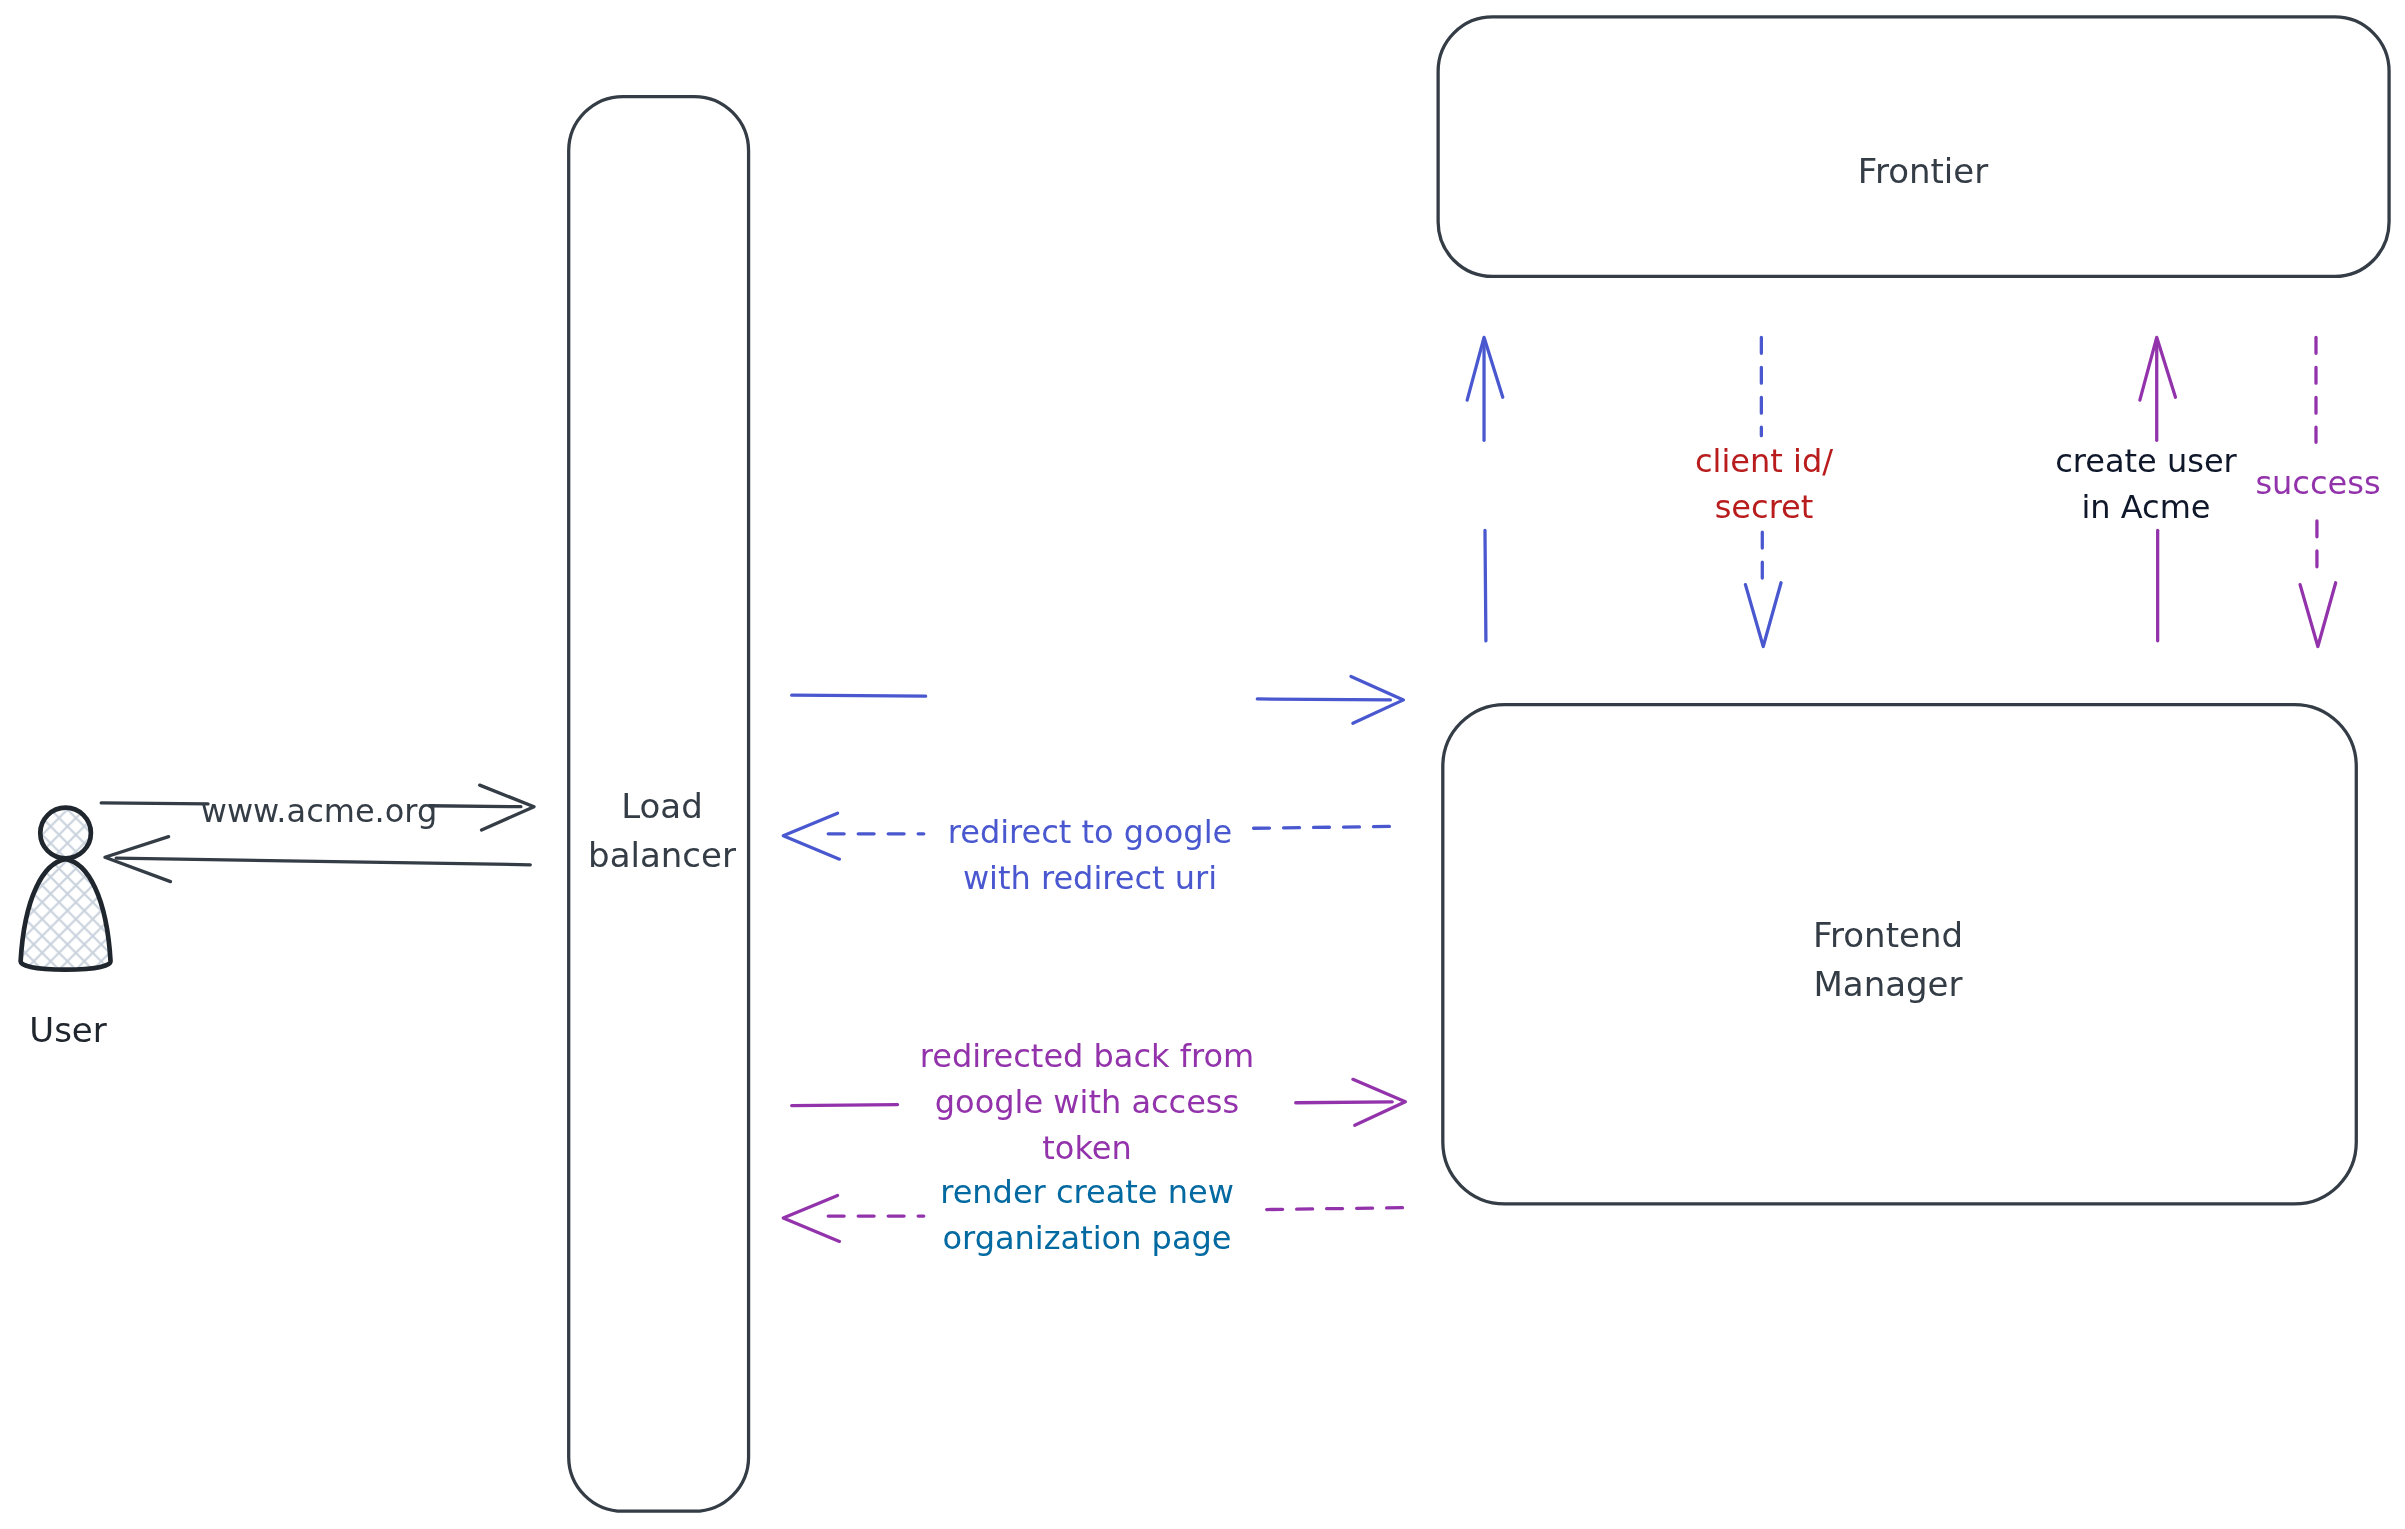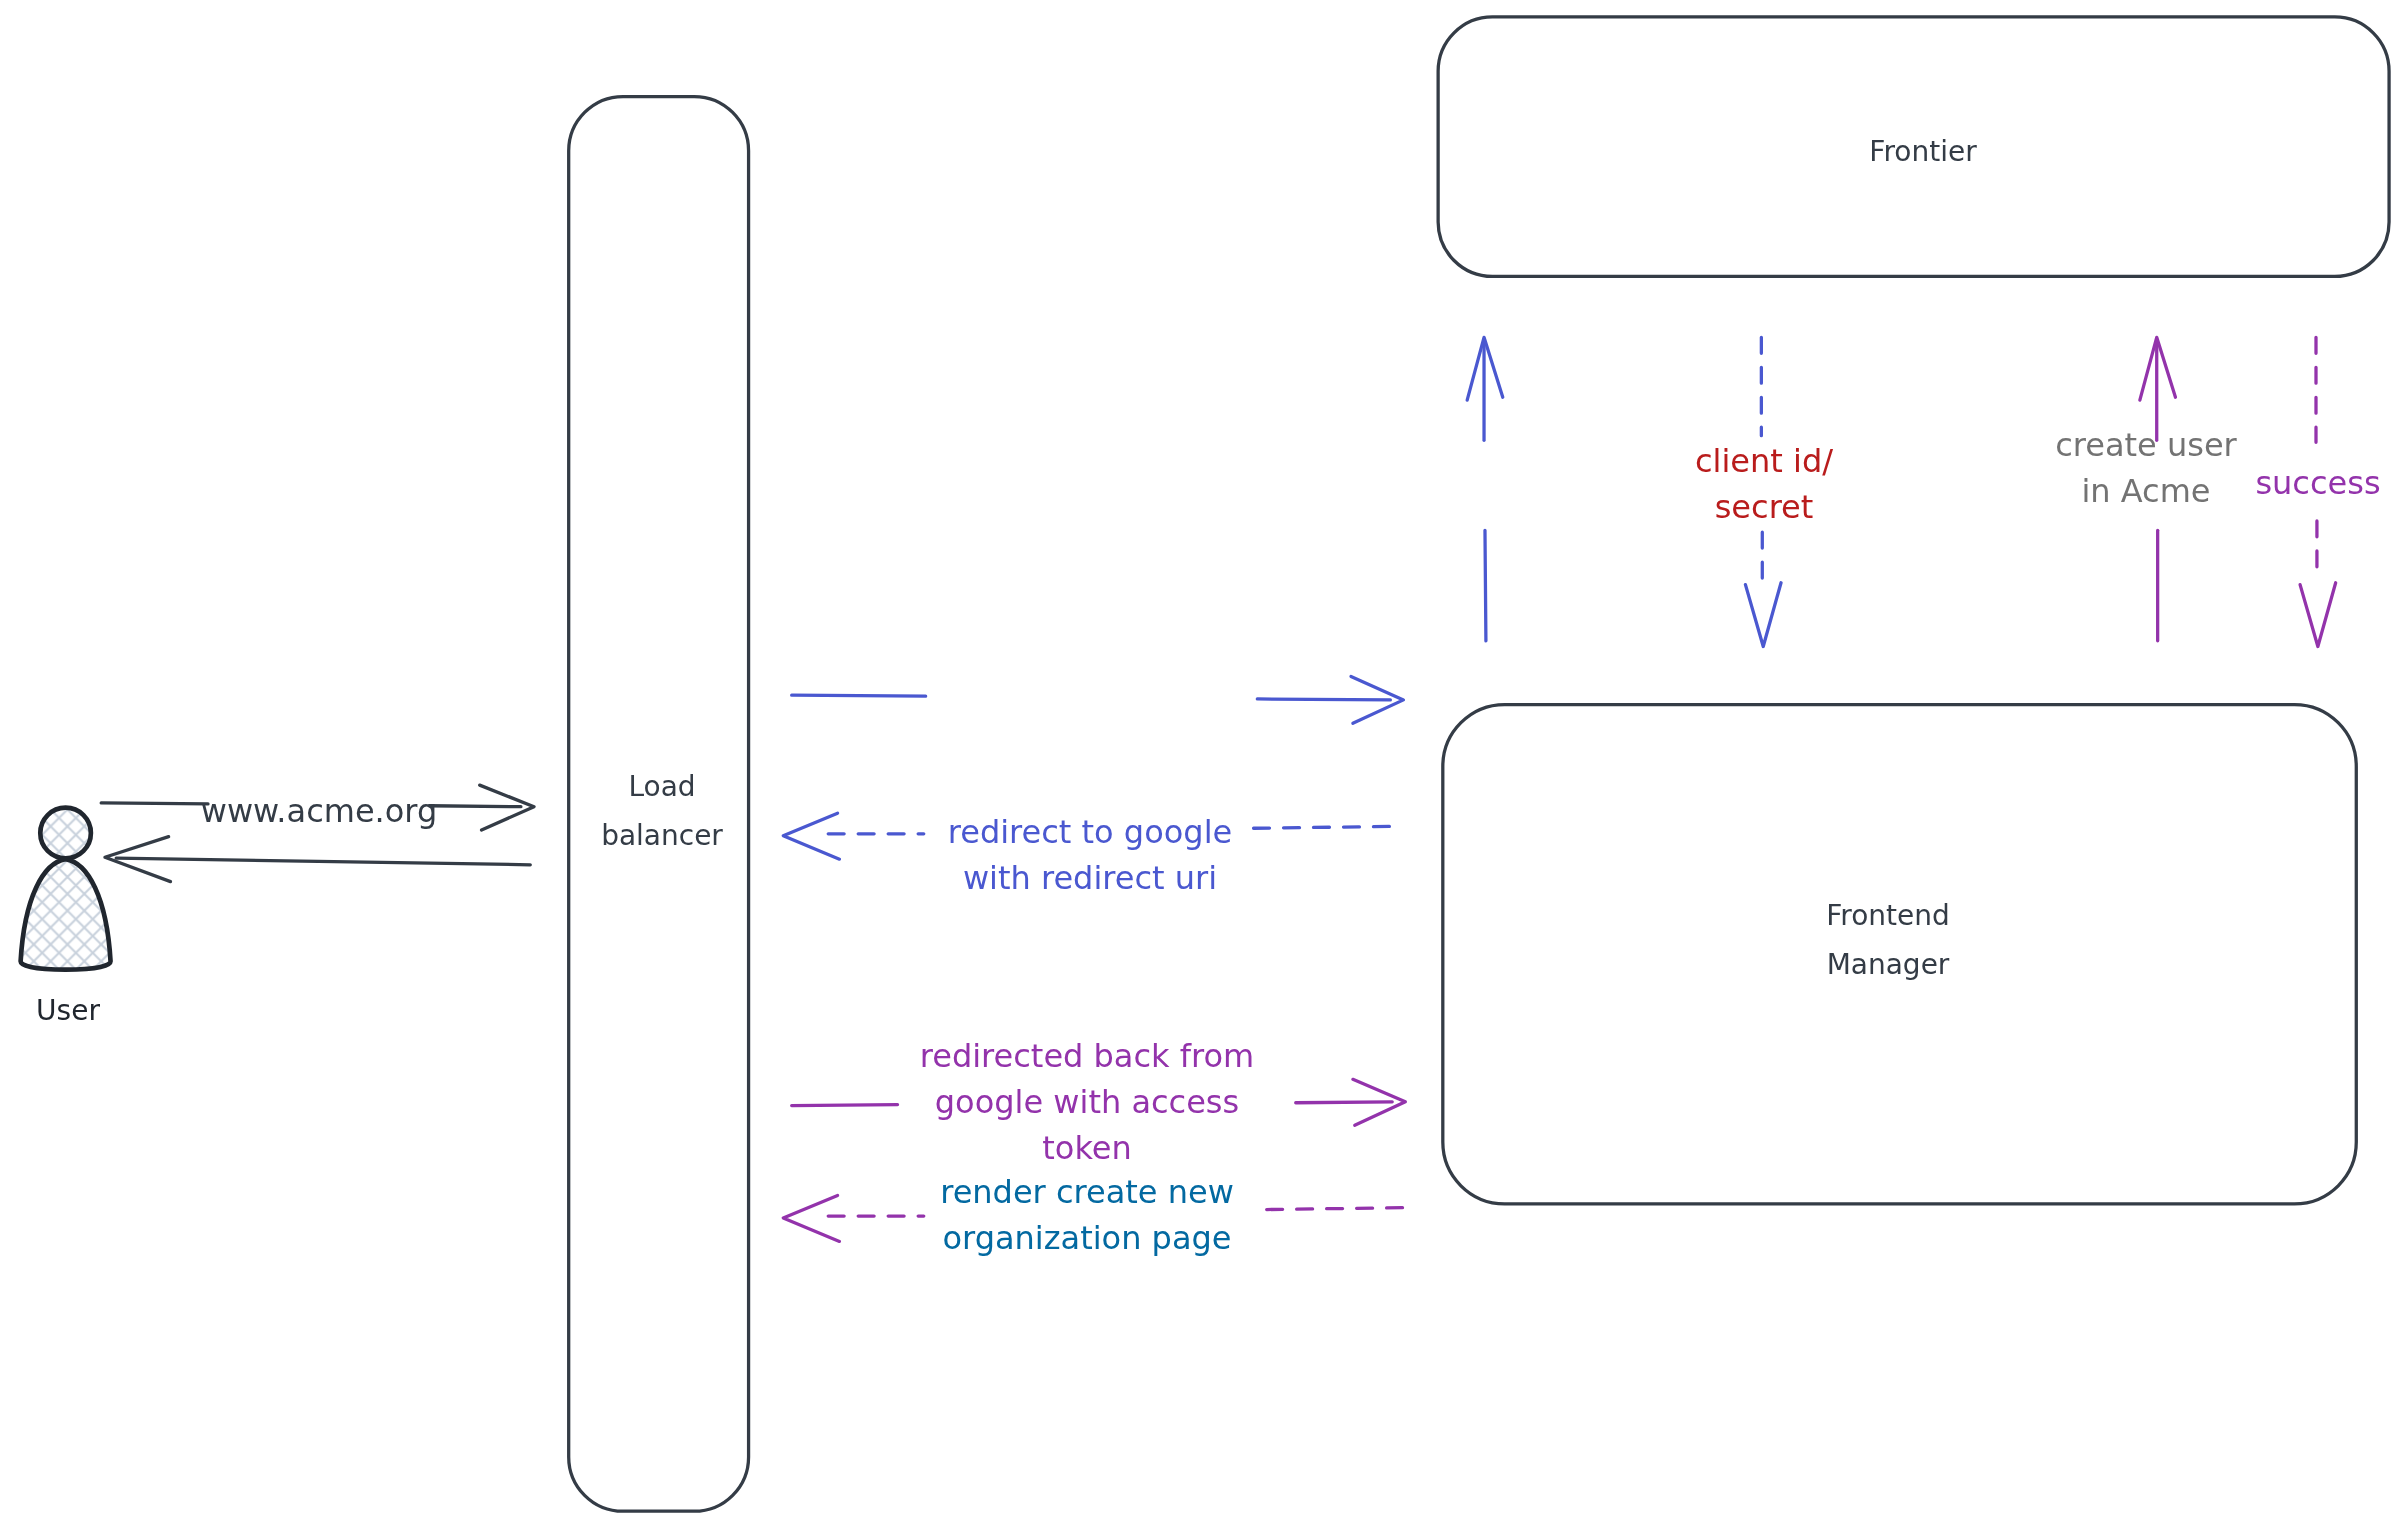--- a/index.html
+++ b/index.html
@@ -19,7 +19,7 @@
     text-align: center;
     pointer-events: none;
   }
-  .node-lbl { font-size: 28px; line-height: 49px; }
+  .node-lbl { font-size: 34px; line-height: 49px; margin-top: 20px; }
   .edge-lbl { font-size: 32px; line-height: 46px; }
 </style>
 </head>

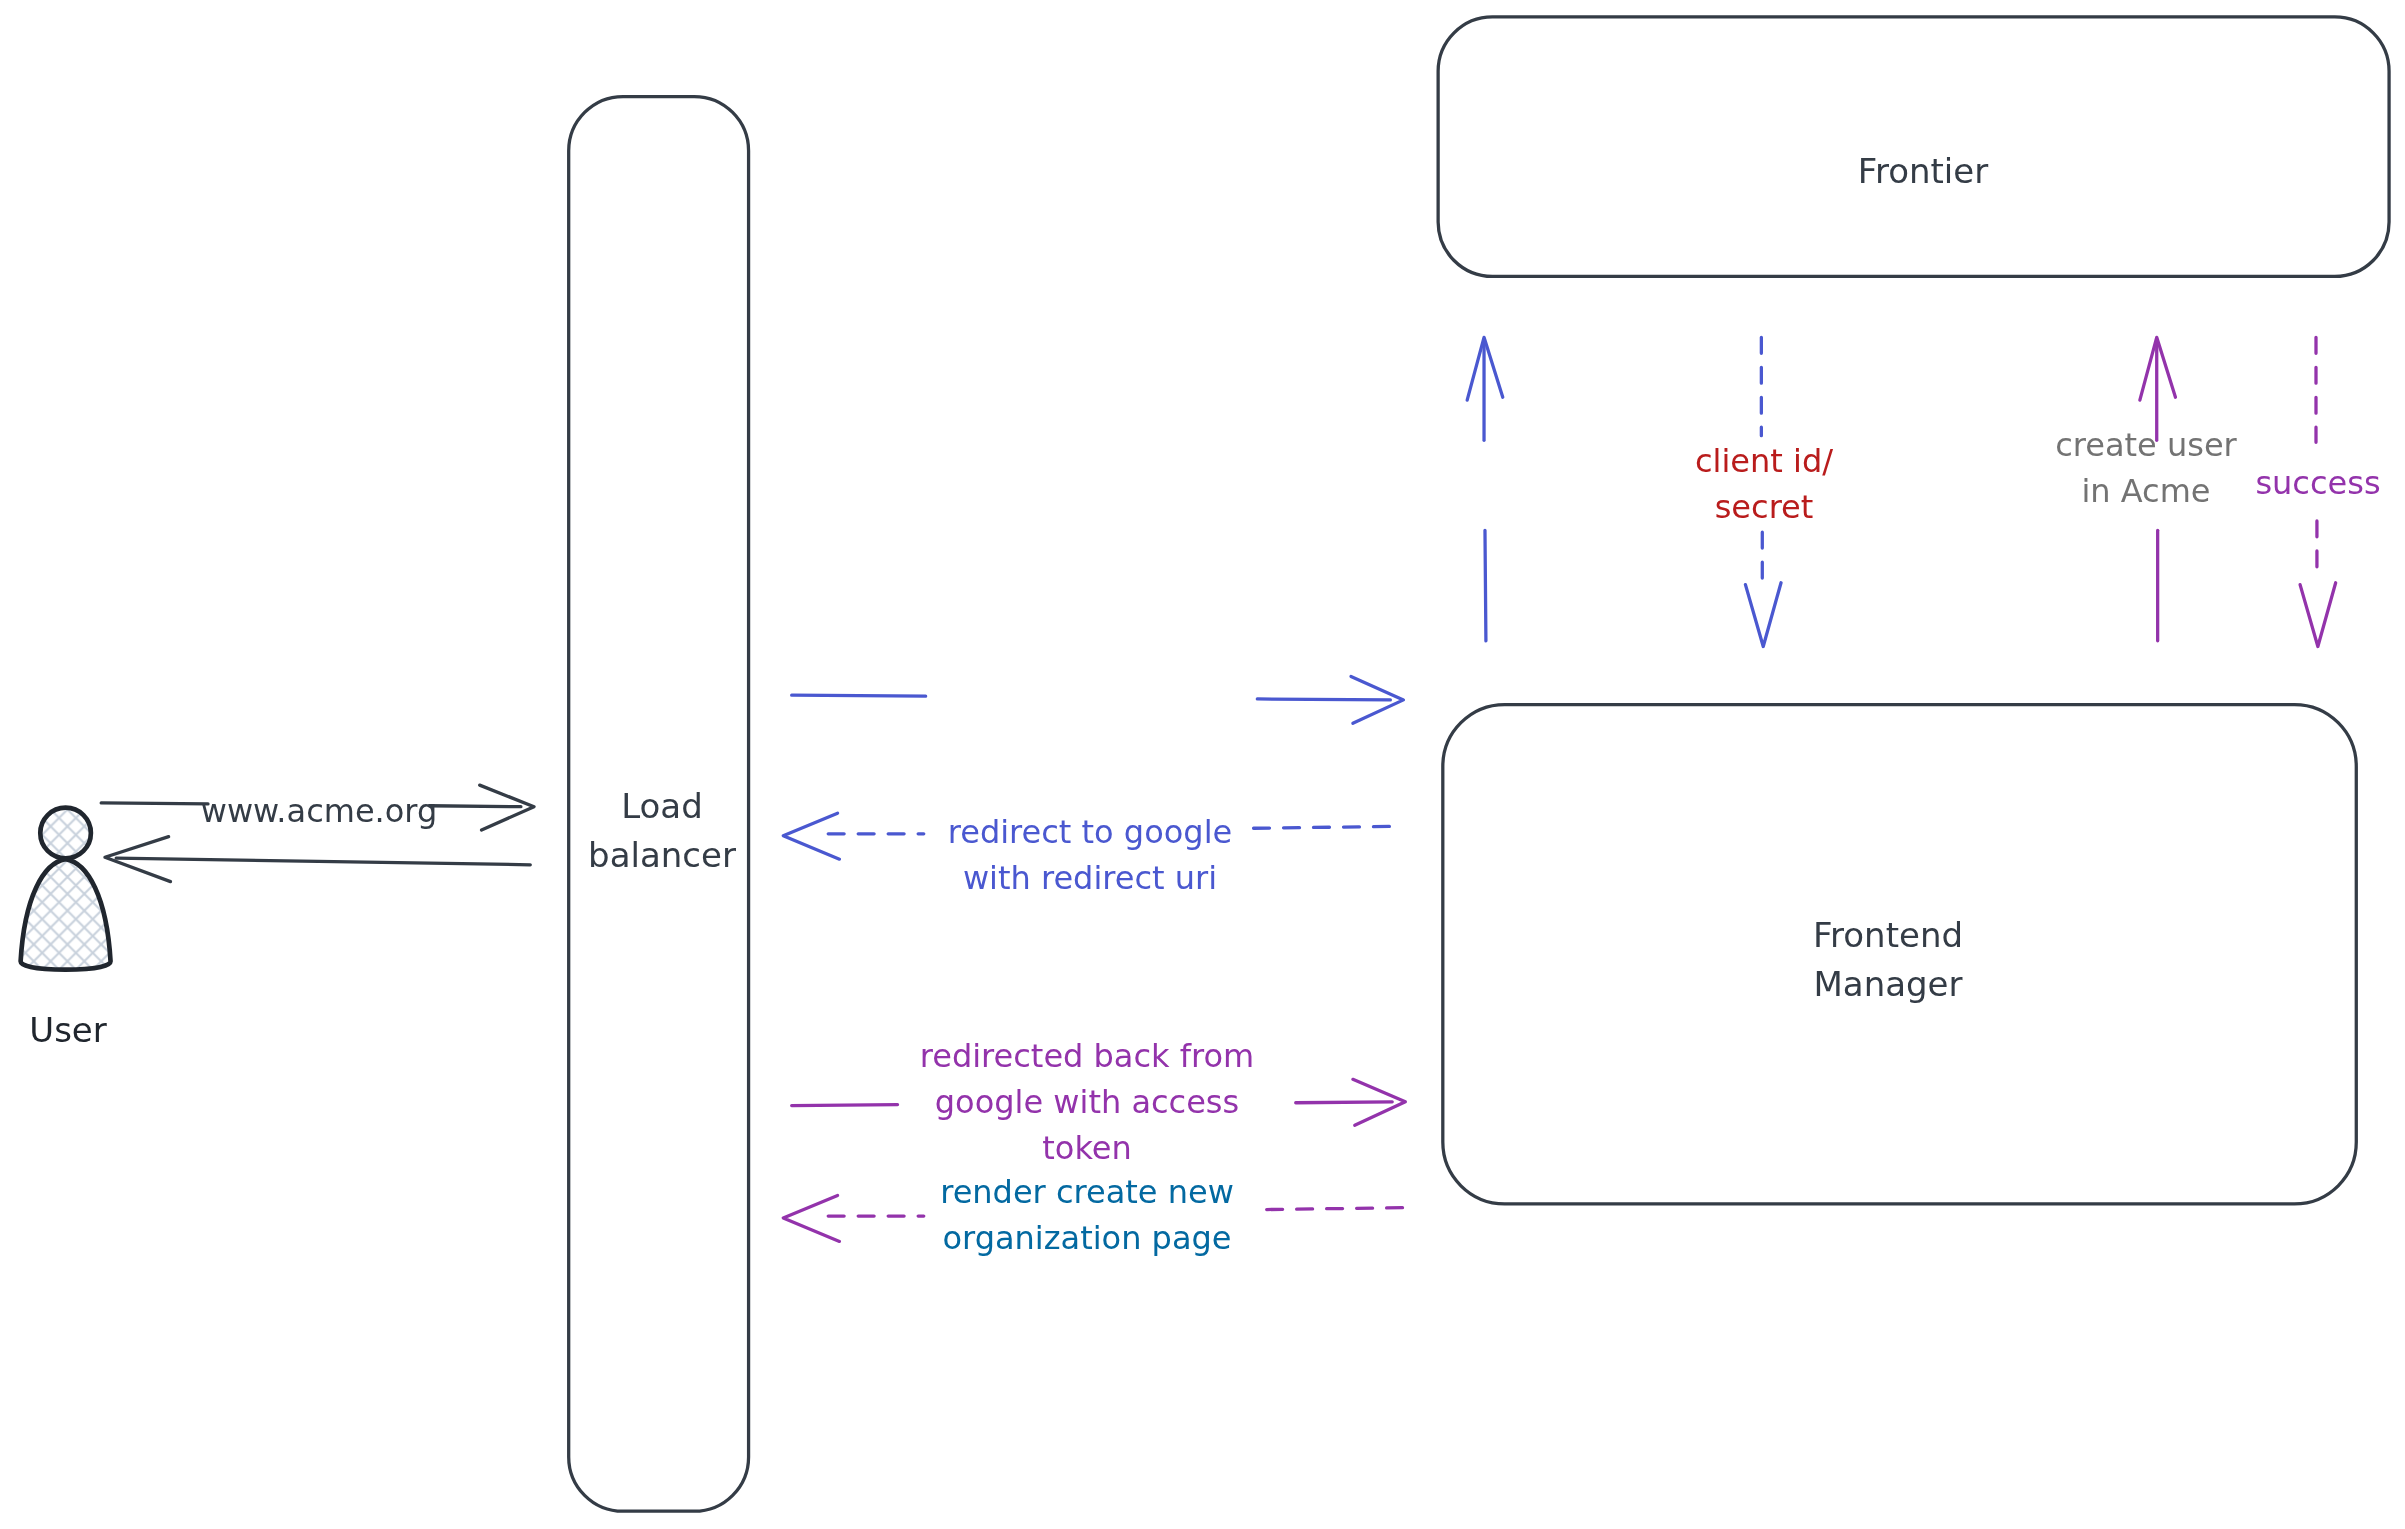--- a/index.html
+++ b/index.html
@@ -122,7 +122,7 @@
 organization page</div>
   <div class="lbl edge-lbl" style="left: 1764px; top: 484px; color: #b91c1c;">client id/
 secret</div>
-  <div class="lbl edge-lbl" style="left: 2146px; top: 468px; color: #737373;">create user
+  <div class="lbl edge-lbl" style="left: 2146px; top: 484px; color: #0f172a;">create user
 in Acme</div>
   <div class="lbl edge-lbl" style="left: 2318px; top: 483px; color: rgb(147, 51, 171);">success</div>
 

